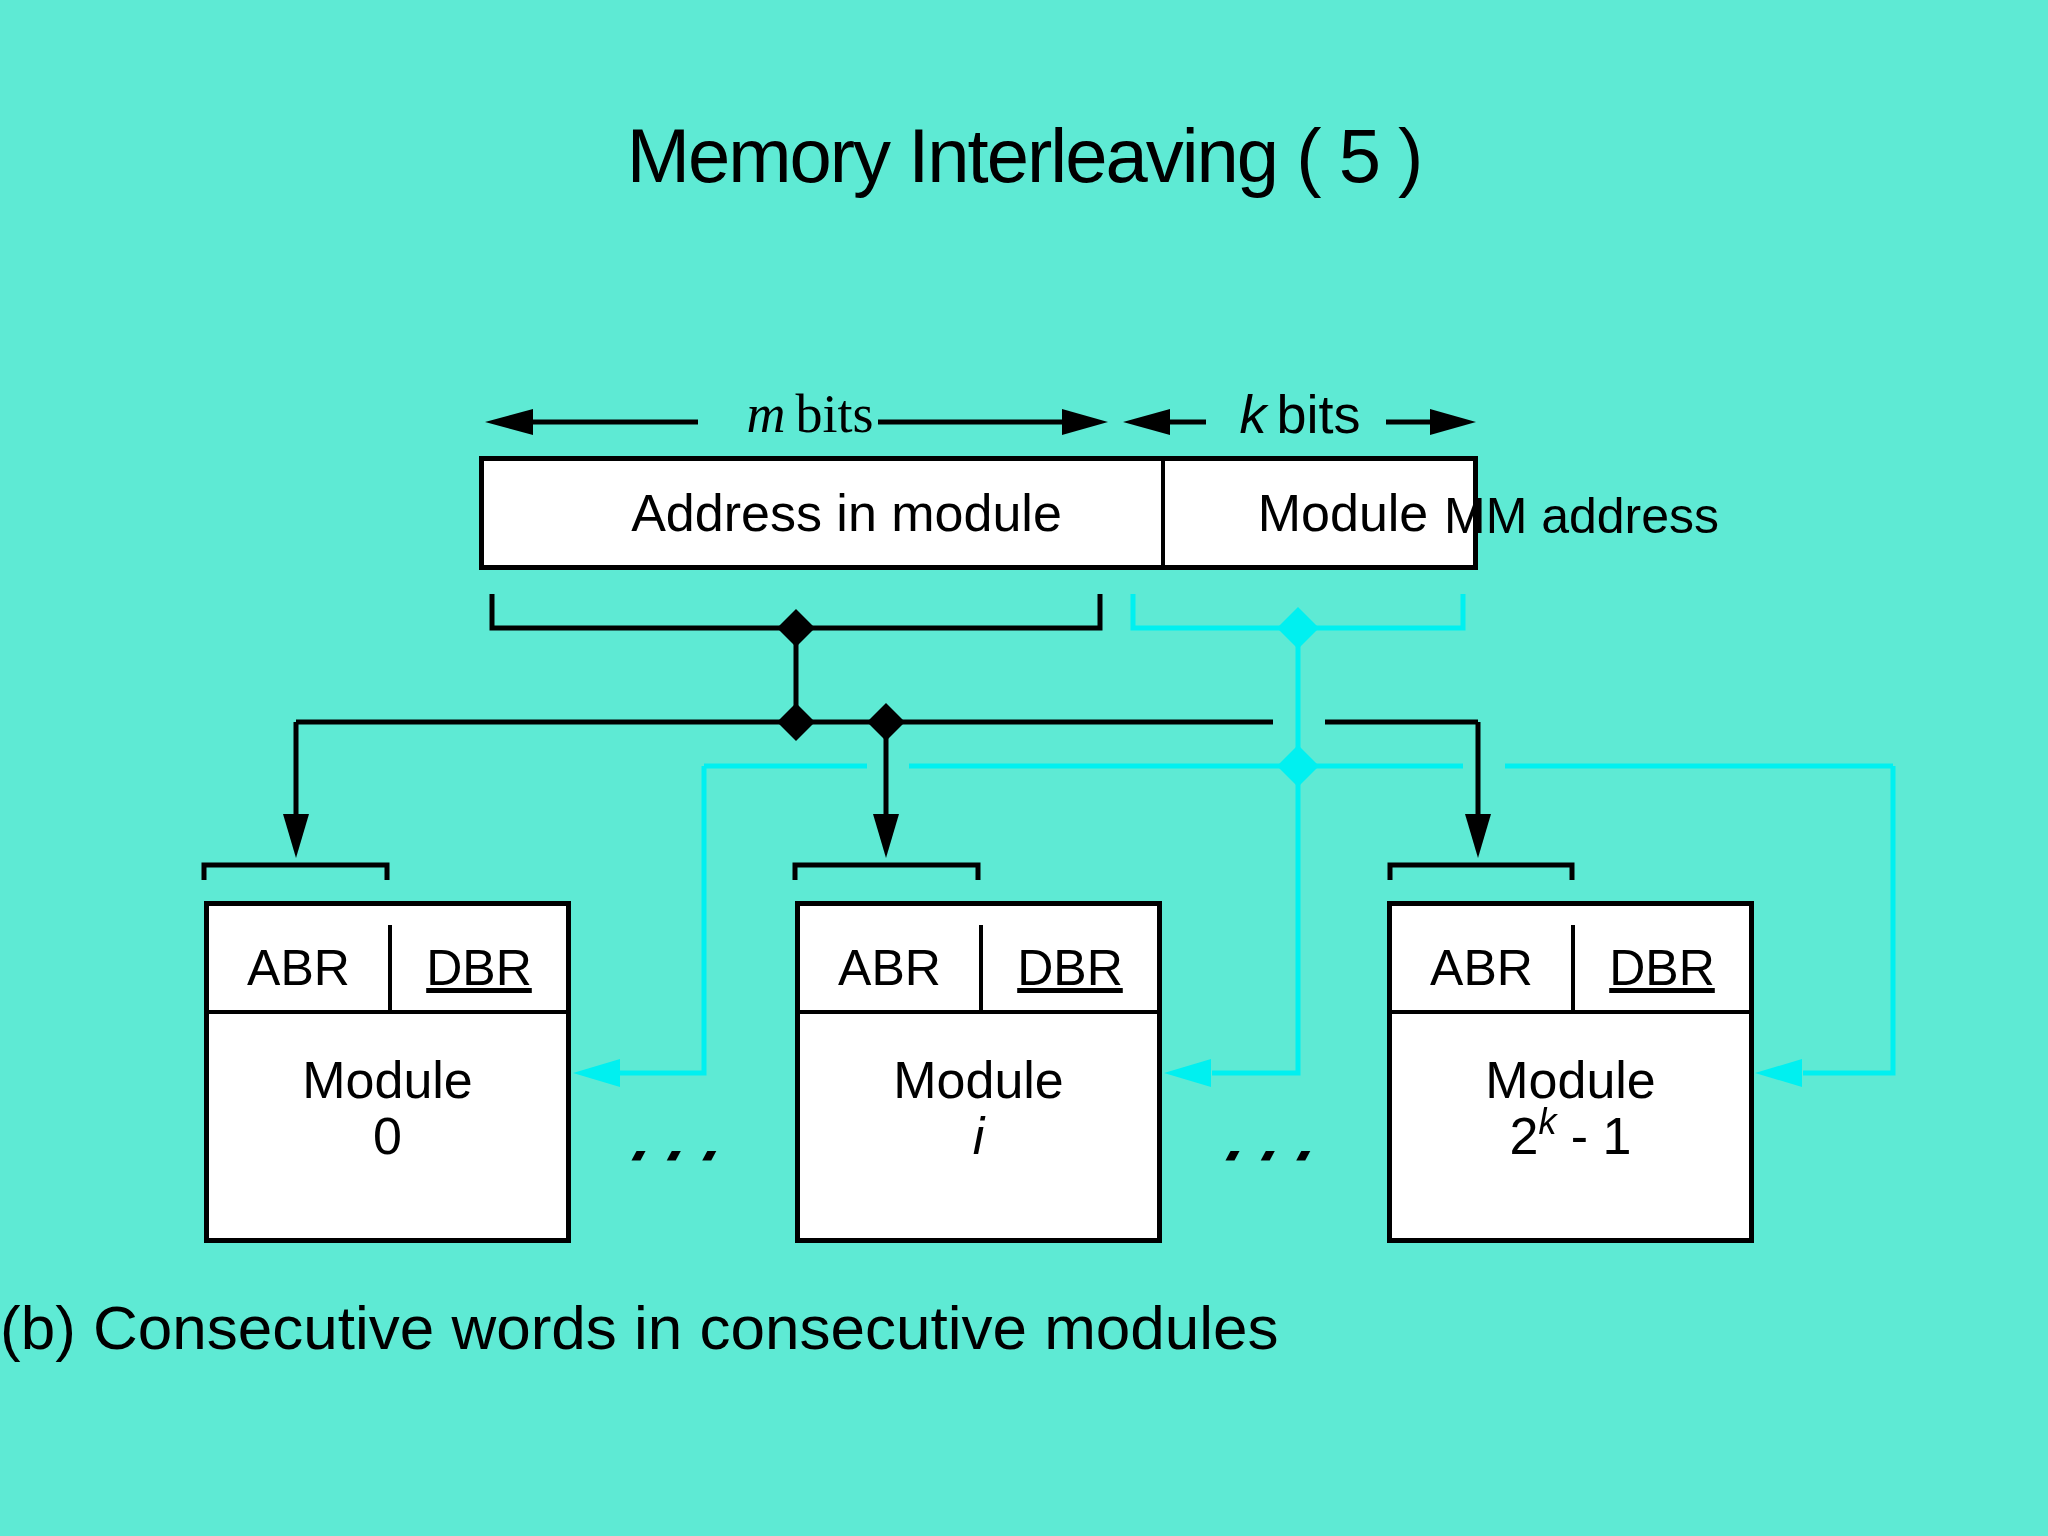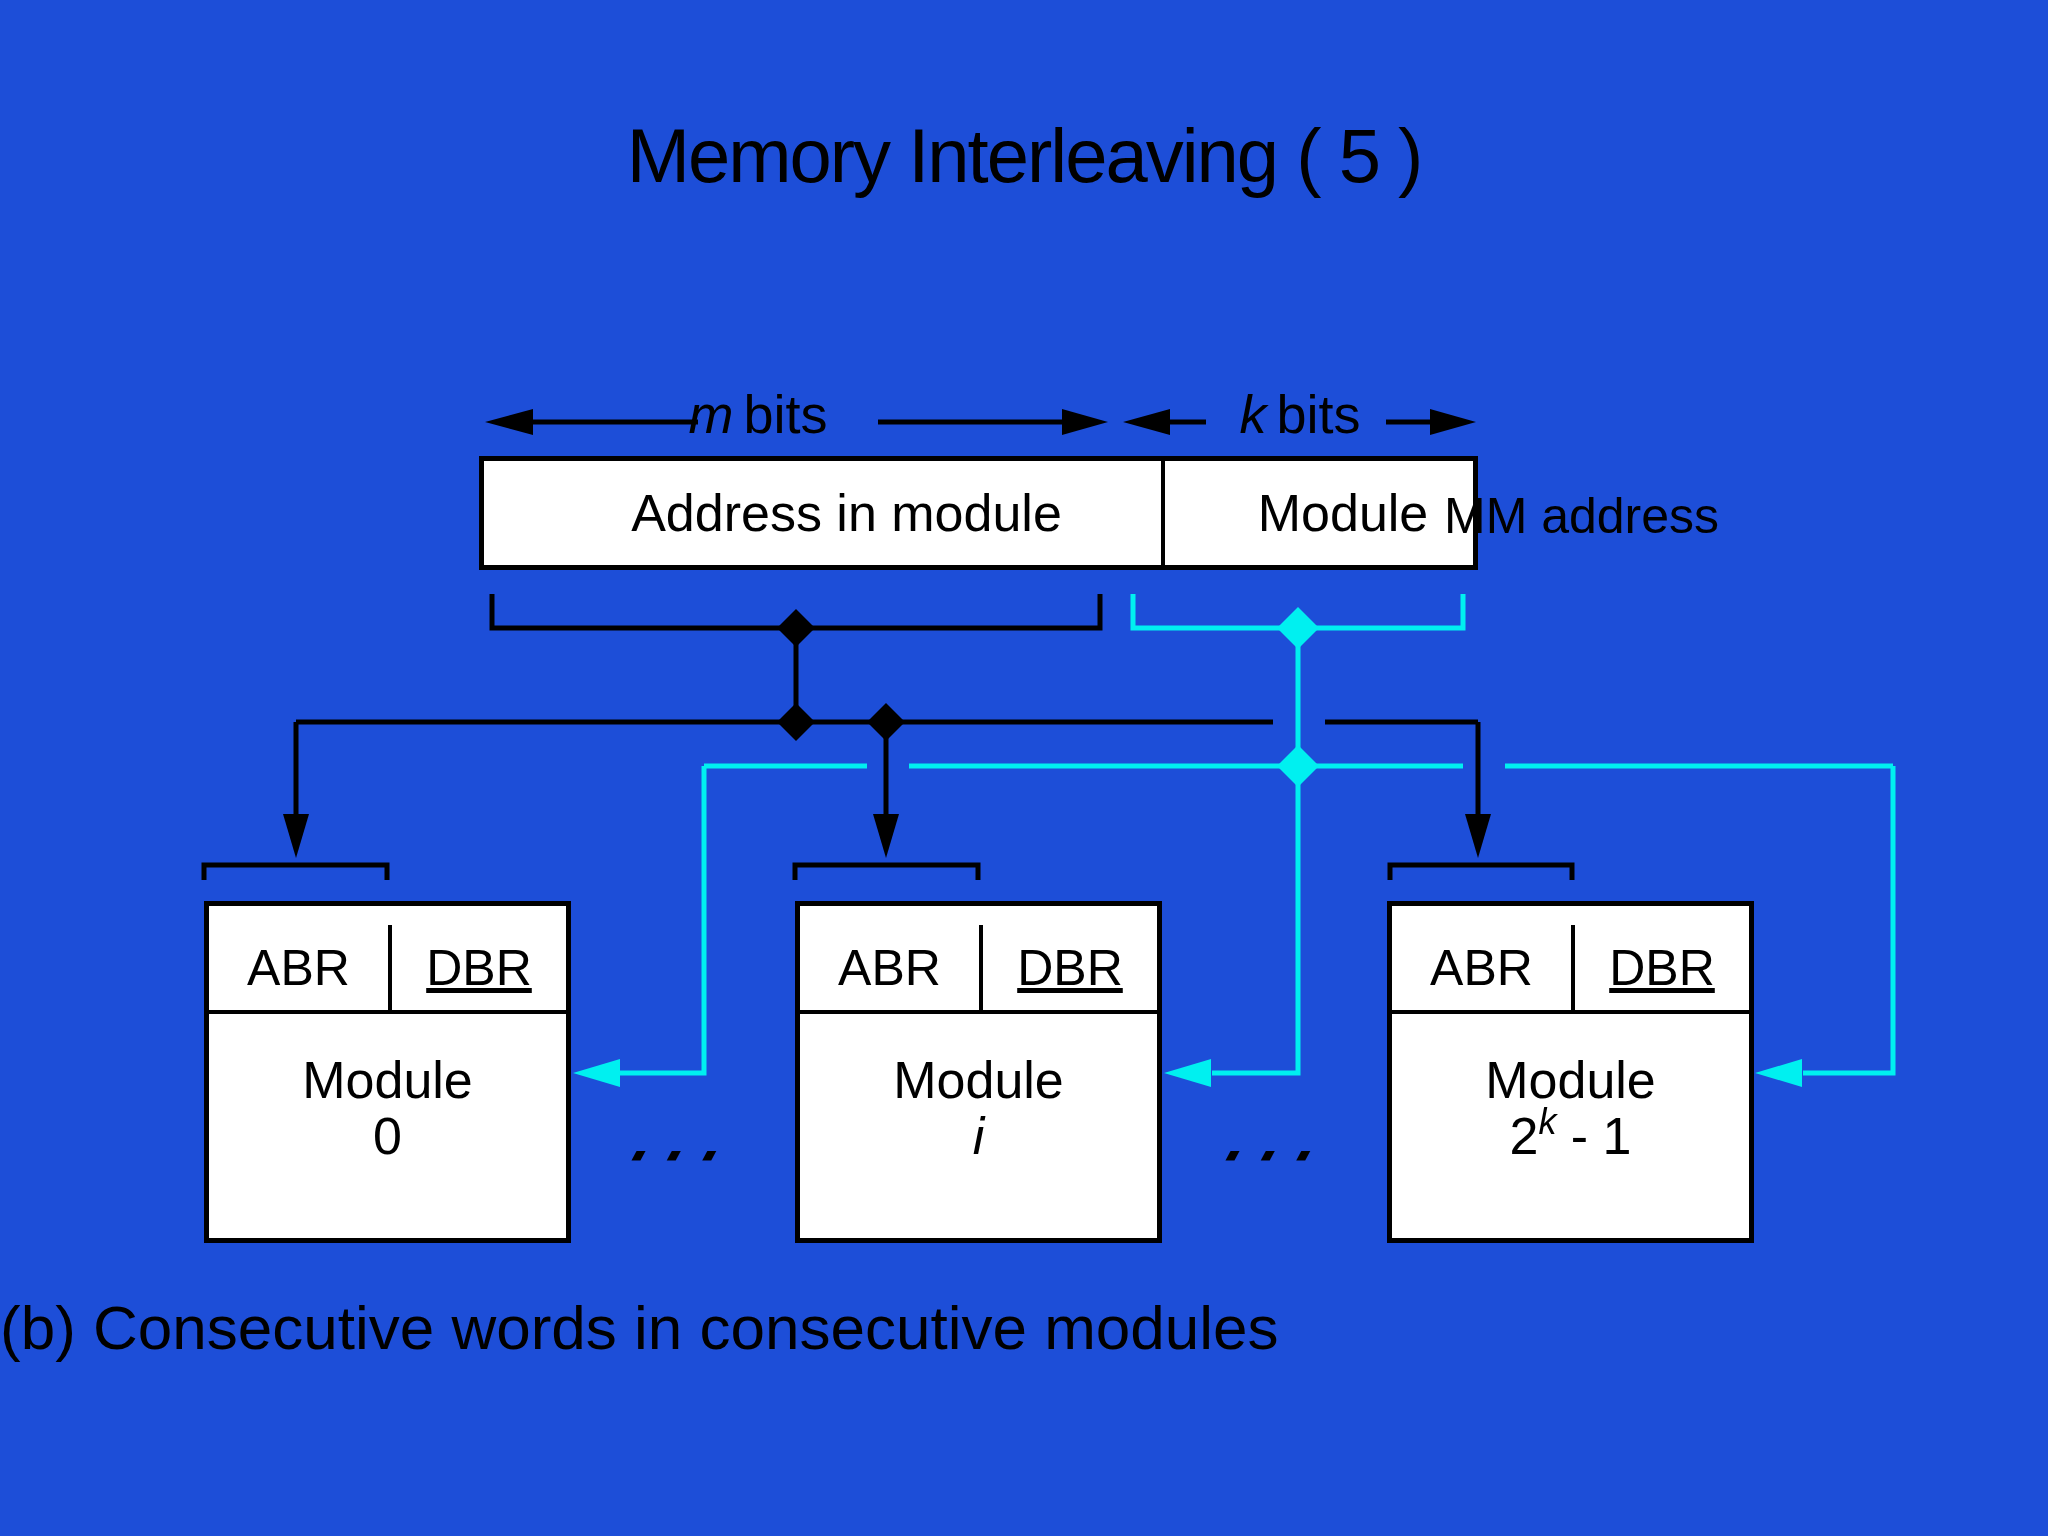--- a/index.html
+++ b/index.html
@@ -6,7 +6,7 @@
   .canvas{
     position:relative;
     width:2048px;height:1536px;
-    background:#1d4ed8;
+    background:#5eead4;
     font-family:"Liberation Sans", sans-serif;
     color:#000;
     overflow:hidden;

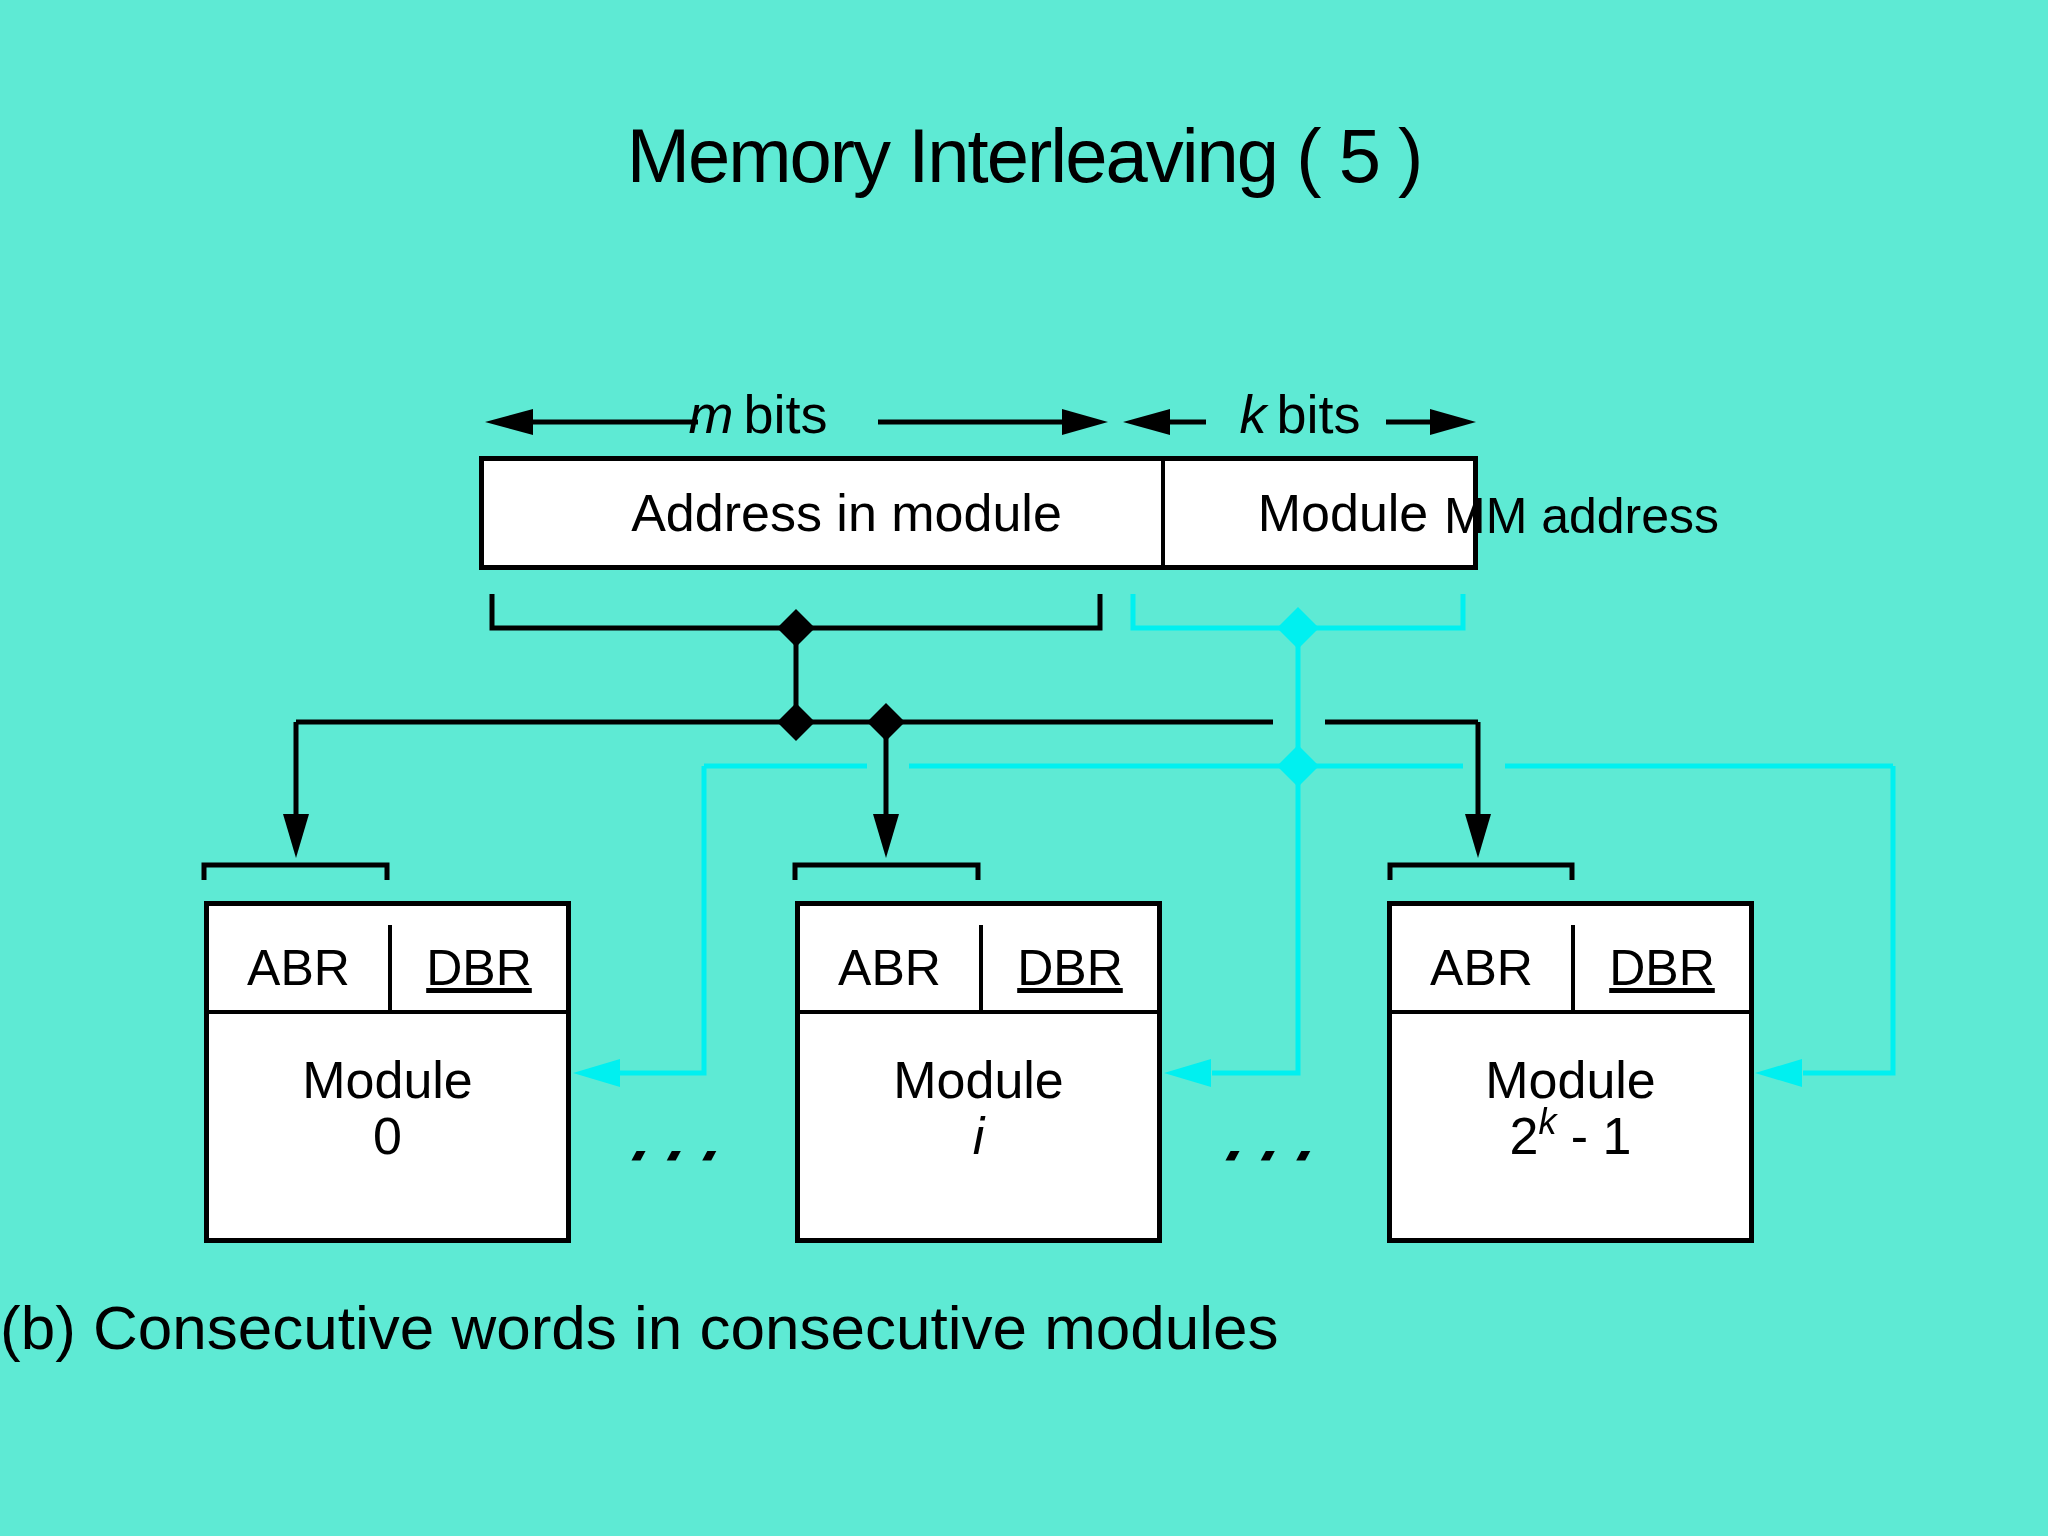--- a/index.html
+++ b/index.html
@@ -18,7 +18,7 @@
     font-size:76px;letter-spacing:-2px;
   }
   .bitlbl{font-size:54px;top:383px;text-align:center;}
-  .m-bits{left:628px;width:260px;}
+  .m-bits{left:680px;width:260px;font-family:Liberation Serif, serif;}
   .k-bits{left:1170px;width:260px;text-align:center;}
   .it{font-style:italic;}
   .sym{margin-right:10px;}

